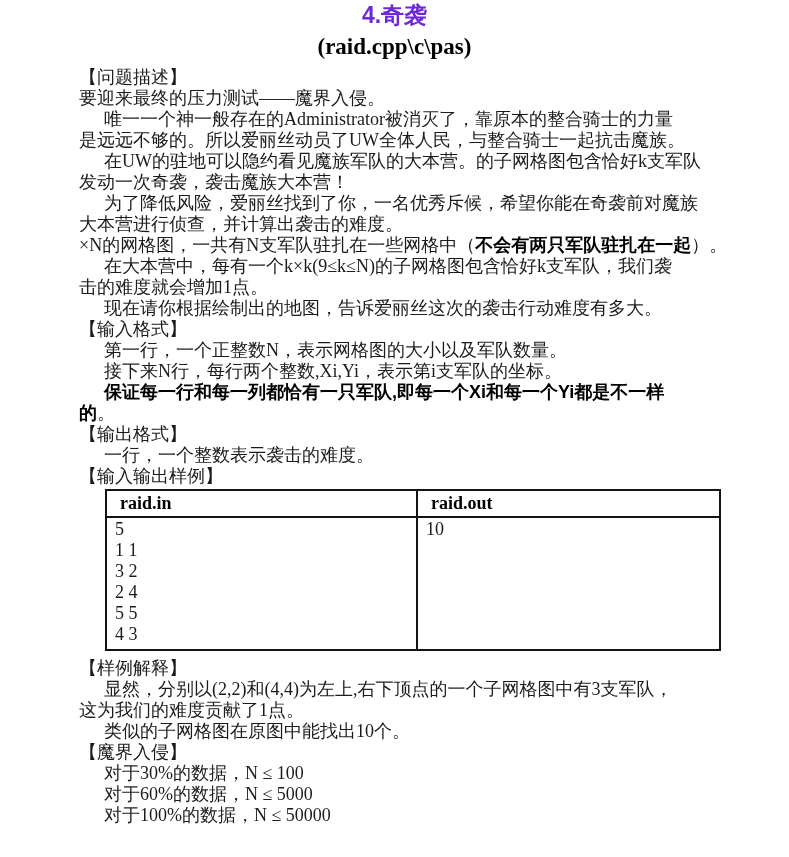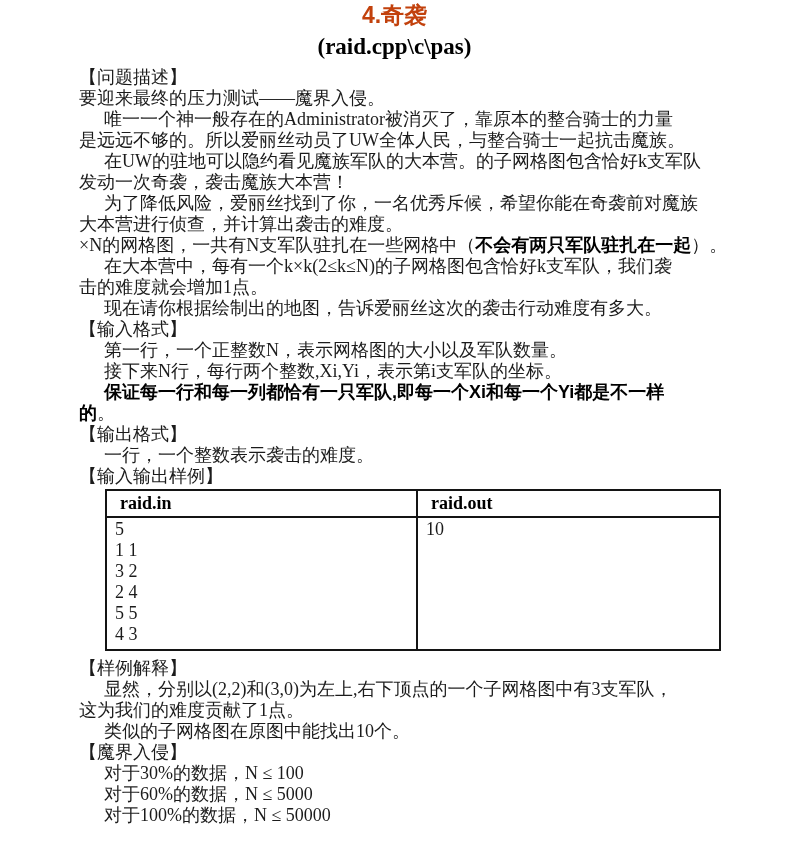--- a/index.html
+++ b/index.html
@@ -18,7 +18,7 @@
     font-size:23px; line-height:27px;
     font-weight:bold;
     font-family:"Liberation Sans","DejaVu Sans",sans-serif;
-    color:#c2410c;
+    color:#6d28d9;
   }
   .subtitle {
     margin-top:7px;

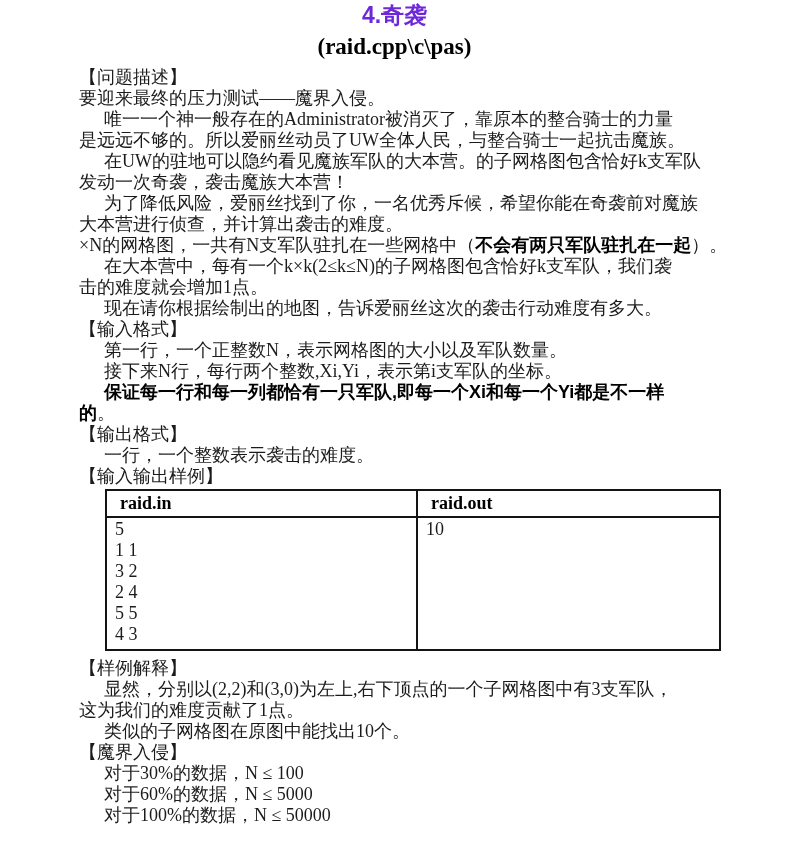--- a/index.html
+++ b/index.html
@@ -93,7 +93,7 @@
           <div class="line indent"><span>为了降低风险，爱丽丝找到了你，一名优秀斥候，希望你能在奇袭前对魔族</span></div>
           <div class="line"><span>大本营进行侦查，并计算出袭击的难度。</span></div>
           <div class="line"><span>×N的网格图，一共有N支军队驻扎在一些网格中（</span><b>不会有两只军队驻扎在一起</b><span>）。</span></div>
-          <div class="line indent"><span>在大本营中，每有一个k×k(2≤k≤N)的子网格图包含恰好k支军队，我们袭</span></div>
+          <div class="line indent"><span>在大本营中，每有一个k×k(9≤k≤N)的子网格图包含恰好k支军队，我们袭</span></div>
           <div class="line"><span>击的难度就会增加1点。</span></div>
           <div class="line indent"><span>现在请你根据绘制出的地图，告诉爱丽丝这次的袭击行动难度有多大。</span></div>
         </div>

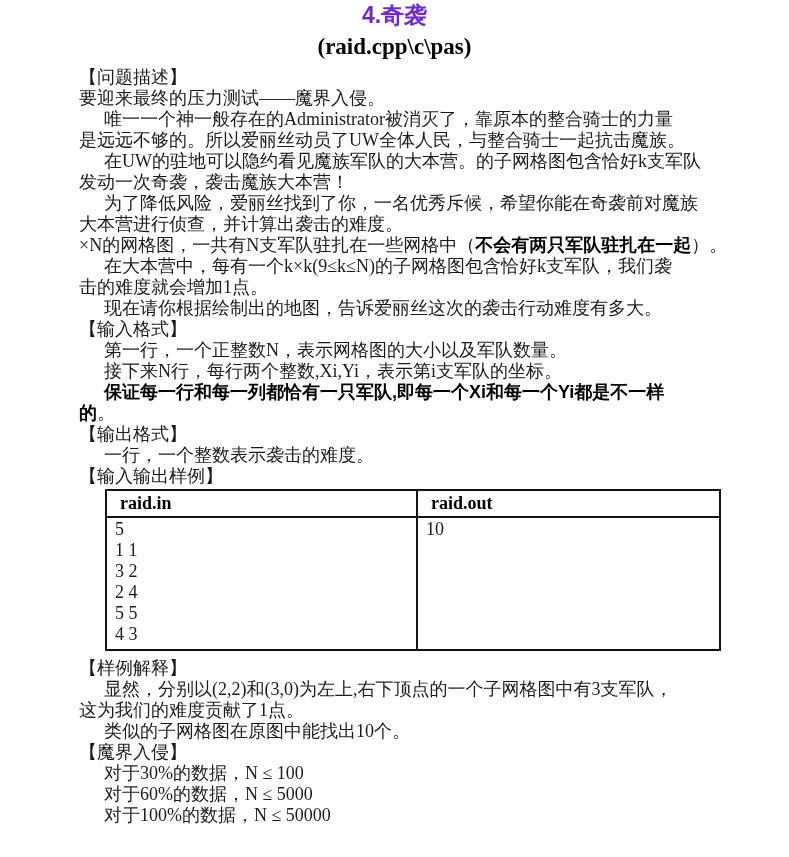--- a/index.html
+++ b/index.html
@@ -146,7 +146,7 @@
     <section>
       <div class="line heading">【样例解释】</div>
       <div>
-          <div class="line indent"><span>显然，分别以(2,2)和(3,0)为左上,右下顶点的一个子网格图中有3支军队，</span></div>
+          <div class="line indent"><span>显然，分别以(2,2)和(4,4)为左上,右下顶点的一个子网格图中有3支军队，</span></div>
           <div class="line"><span>这为我们的难度贡献了1点。</span></div>
           <div class="line indent"><span>类似的子网格图在原图中能找出10个。</span></div>
         </div>

